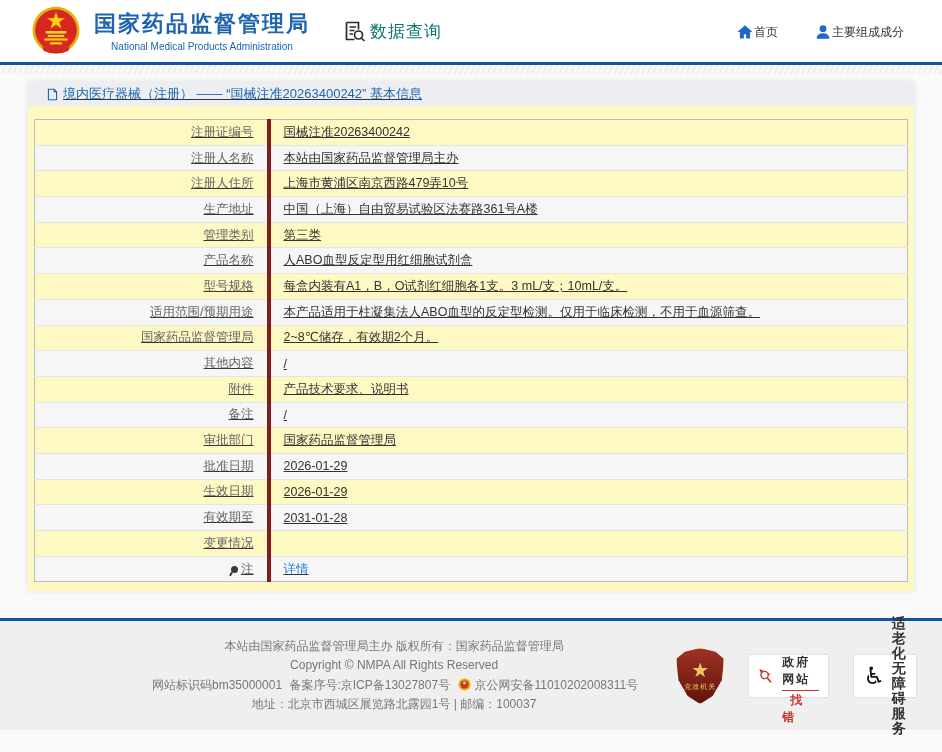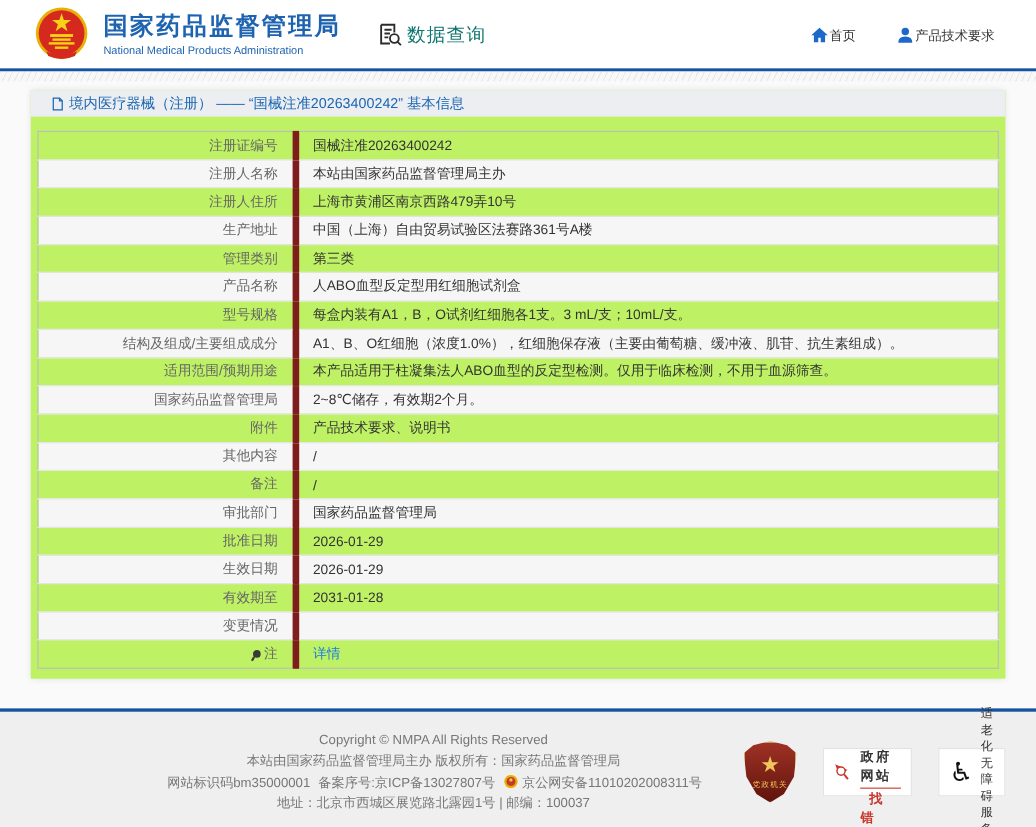--- a/index.html
+++ b/index.html
@@ -136,7 +136,7 @@
         <circle cx="12" cy="7.5" r="4.5"></circle>
         <path d="M3.5 21 Q3.5 13.5 12 13.5 Q20.5 13.5 20.5 21 Z"></path>
       </svg>
-      <span class="hnav-label">产品技术要求</span>
+      <span class="hnav-label">主要组成成分</span>
     </div>
   </div>
 </div>

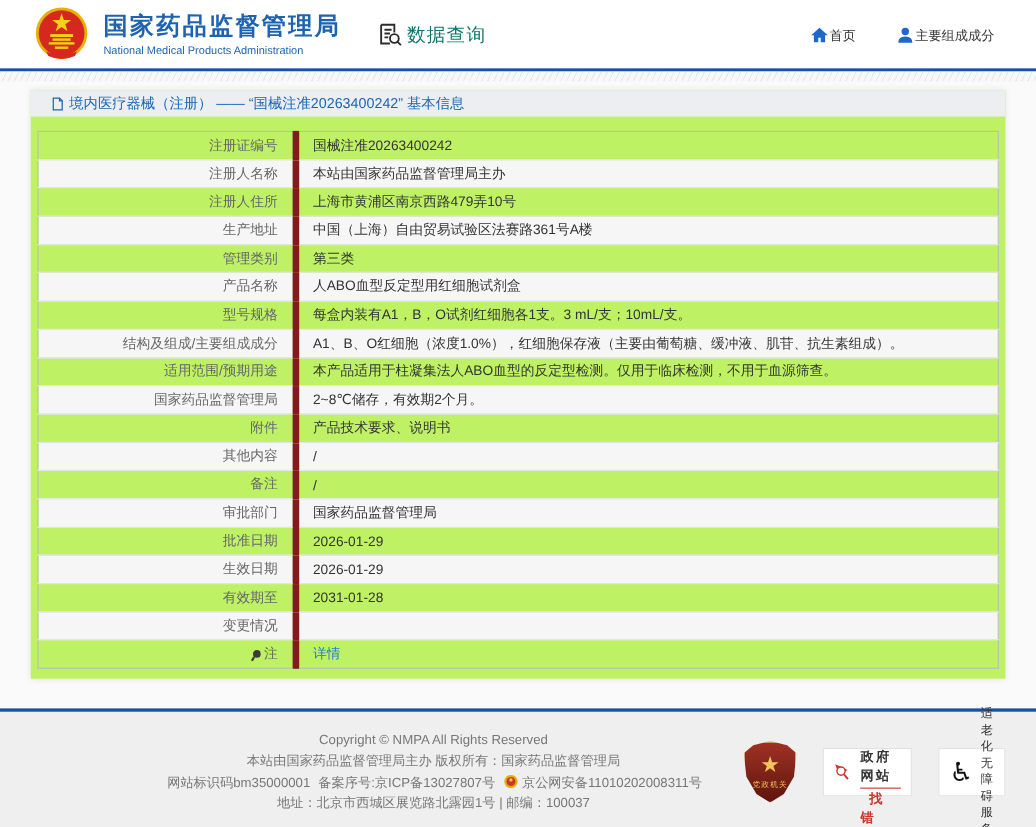--- a/index.html
+++ b/index.html
@@ -17,7 +17,7 @@
   .emblem { width:52px; height:52px; flex:none; }
   .org-names { margin-left:12px; }
   .org-zh { font-size:22px; font-weight:bold; color:#1e63b0; letter-spacing:2px; line-height:26px;}
-  .org-en { font-size:10px; color:#1e63b0; margin-top:4px; }
+  .org-en { font-size:10px; color:#1e63b0; margin-top:4px;text-align:center; }
   .data-query { display:flex; align-items:center; margin-left:32px; cursor:pointer; }
   .data-query svg { width:24px; height:24px; }
   .data-query-label { font-size:17px; color:#0f766e; margin-left:4px; letter-spacing:1px;}

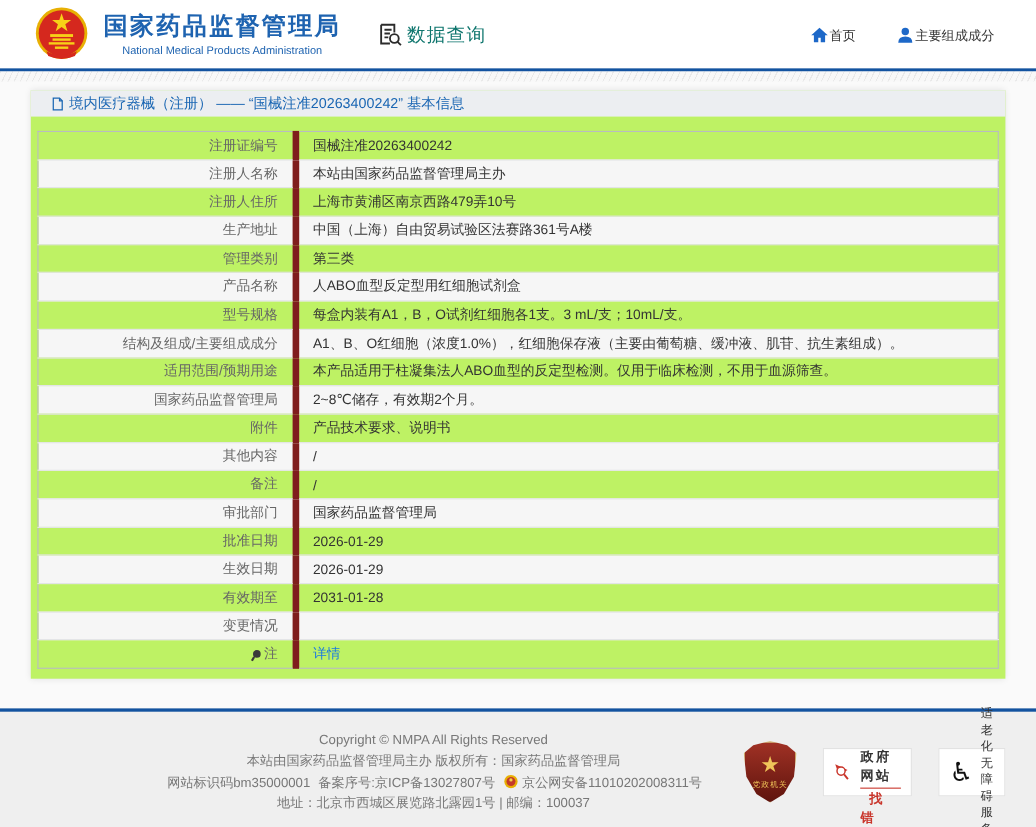--- a/index.html
+++ b/index.html
@@ -33,8 +33,9 @@
   
   .main-area { padding:8px 28px 0 28px; }
   .panel {
-    background:#bef264; width:886px; box-shadow:0 0 6px rgba(0,0,0,.10);
+    background:#fef9c3; width:886px; box-shadow:0 0 6px rgba(0,0,0,.10);
     padding-bottom:9px;
+    text-decoration:underline;
   }
   .breadcrumb-bar {
     background:#eceef1; height:24px; display:flex; align-items:center;

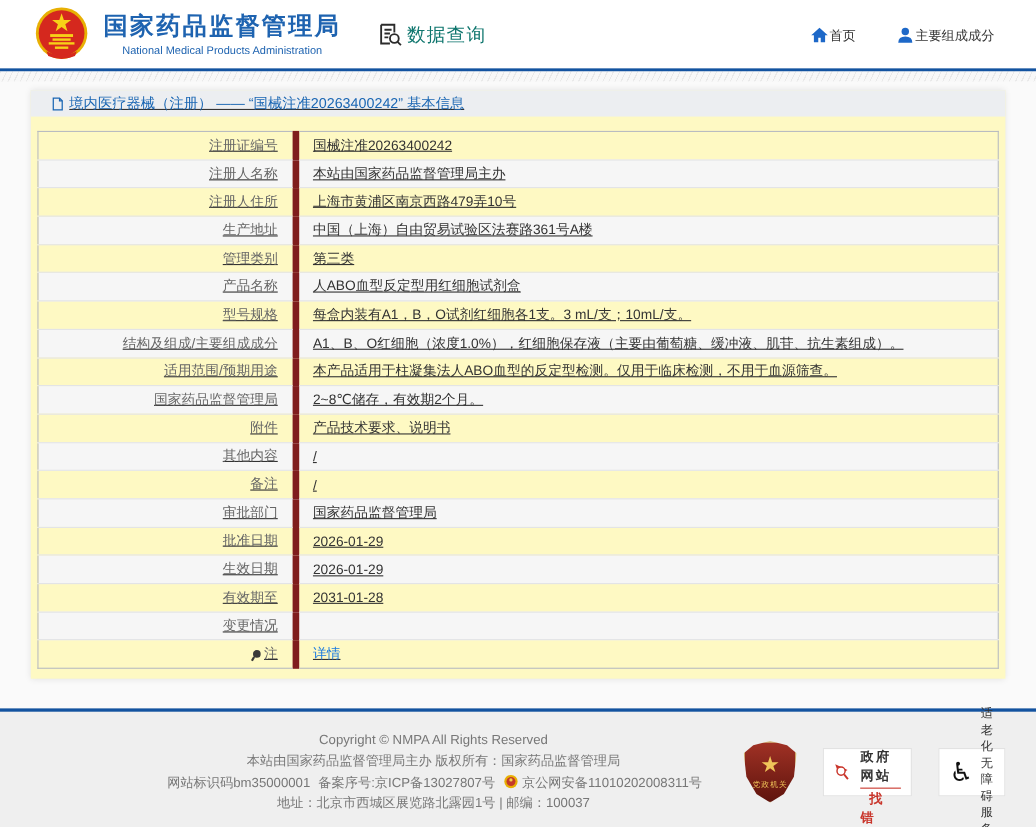--- a/index.html
+++ b/index.html
@@ -53,7 +53,7 @@
   .info-table tr:first-child td { border-top:none; }
   .cell-label {
     width:234px; text-align:right; color:#666; padding-right:13px;
-    border-right:6px solid #7f1d1d; white-space:nowrap;
+    border-right:4px solid #7f1d1d; white-space:nowrap;
   }
   .cell-value { padding-left:13px; color:#333;margin-left:32px; }
   .cell-value a { color:#1b7be0; text-decoration:none; }

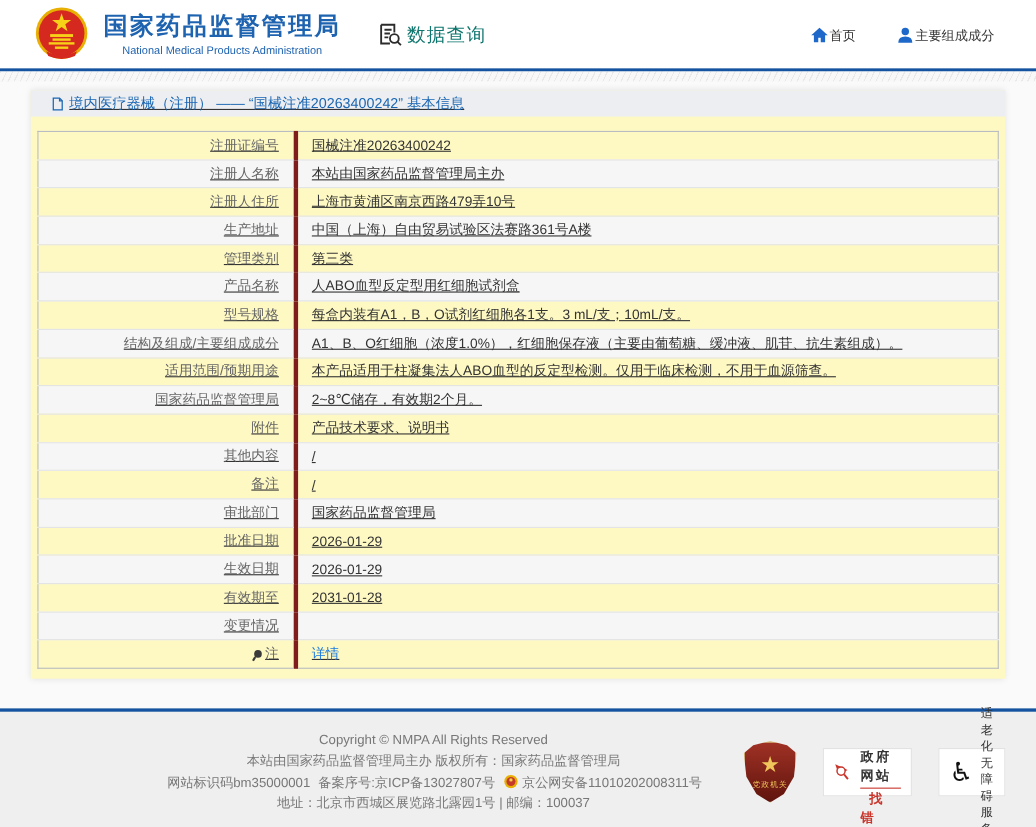--- a/index.html
+++ b/index.html
@@ -186,10 +186,6 @@
             <td class="cell-value">每盒内装有A1，B，O试剂红细胞各1支。3 mL/支；10mL/支。</td>
           </tr>
           <tr>
-            <td class="cell-label">结构及组成/主要组成成分</td>
-            <td class="cell-value">A1、B、O红细胞（浓度1.0%），红细胞保存液（主要由葡萄糖、缓冲液、肌苷、抗生素组成）。</td>
-          </tr>
-          <tr>
             <td class="cell-label">适用范围/预期用途</td>
             <td class="cell-value">本产品适用于柱凝集法人ABO血型的反定型检测。仅用于临床检测，不用于血源筛查。</td>
           </tr>

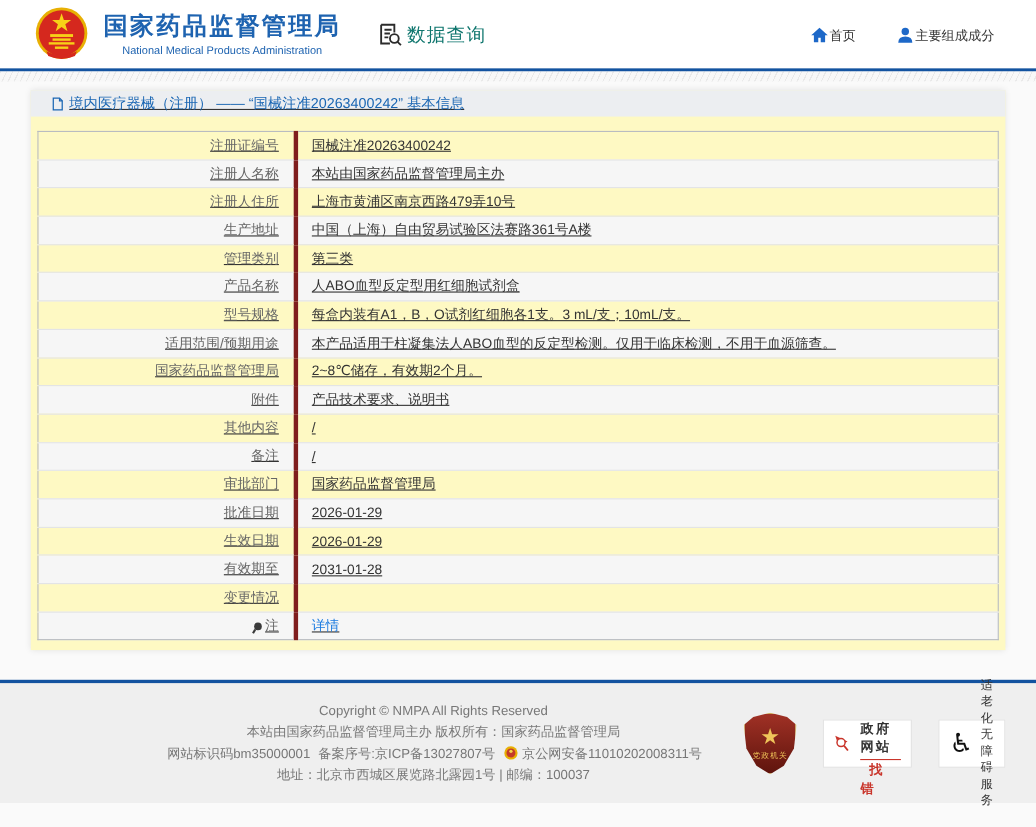--- a/index.html
+++ b/index.html
@@ -194,12 +194,12 @@
             <td class="cell-value">2~8℃储存，有效期2个月。</td>
           </tr>
           <tr>
+            <td class="cell-label">其他内容</td>
+            <td class="cell-value">/</td>
+          </tr>
+          <tr>
             <td class="cell-label">附件</td>
             <td class="cell-value">产品技术要求、说明书</td>
-          </tr>
-          <tr>
-            <td class="cell-label">其他内容</td>
-            <td class="cell-value">/</td>
           </tr>
           <tr>
             <td class="cell-label">备注</td>

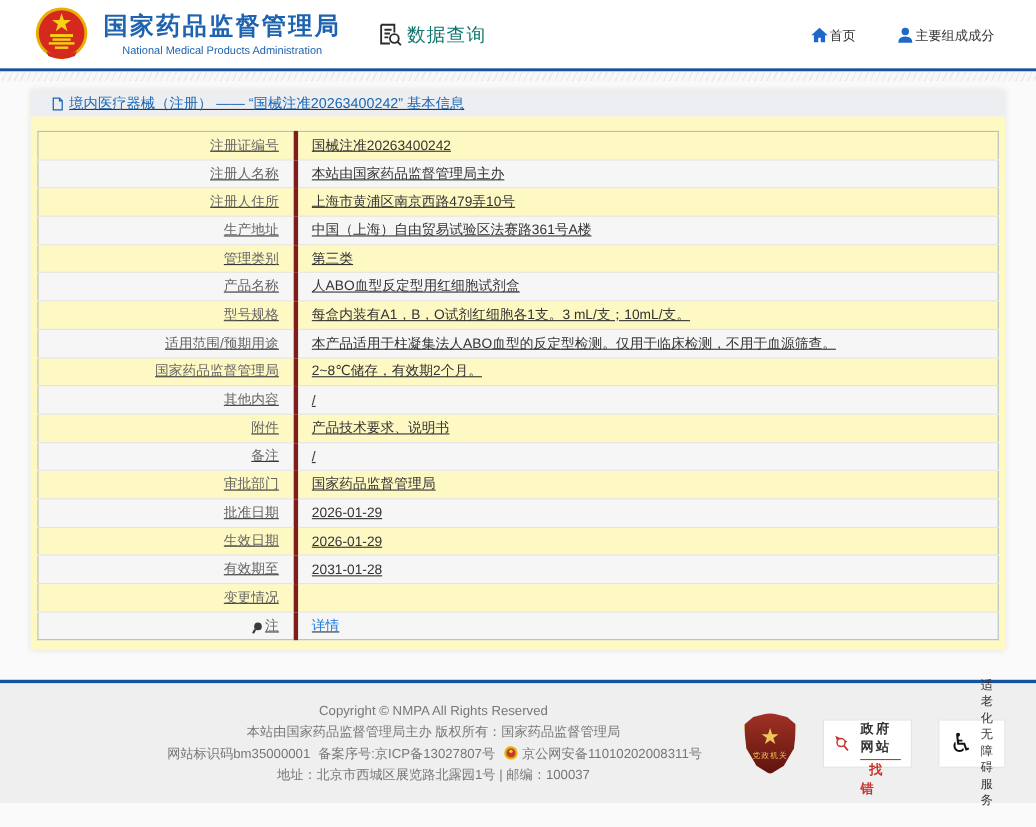--- a/index.html
+++ b/index.html
@@ -91,7 +91,7 @@
     margin-top:1px; text-indent:8px;}
   .access-icon { font-size:24px; color:#111; line-height:24px; font-family:"DejaVu Sans",sans-serif;}
   .ac-texts { display:flex; flex-direction:column; align-items:center; }
-  .ac-line { font-size:11px; color:#333; font-weight:normal; line-height:15px; letter-spacing:1px;}
+  .ac-line { font-size:14px; color:#333; font-weight:bold; line-height:15px; letter-spacing:1px;}
 </style>
 </head>
 <body>

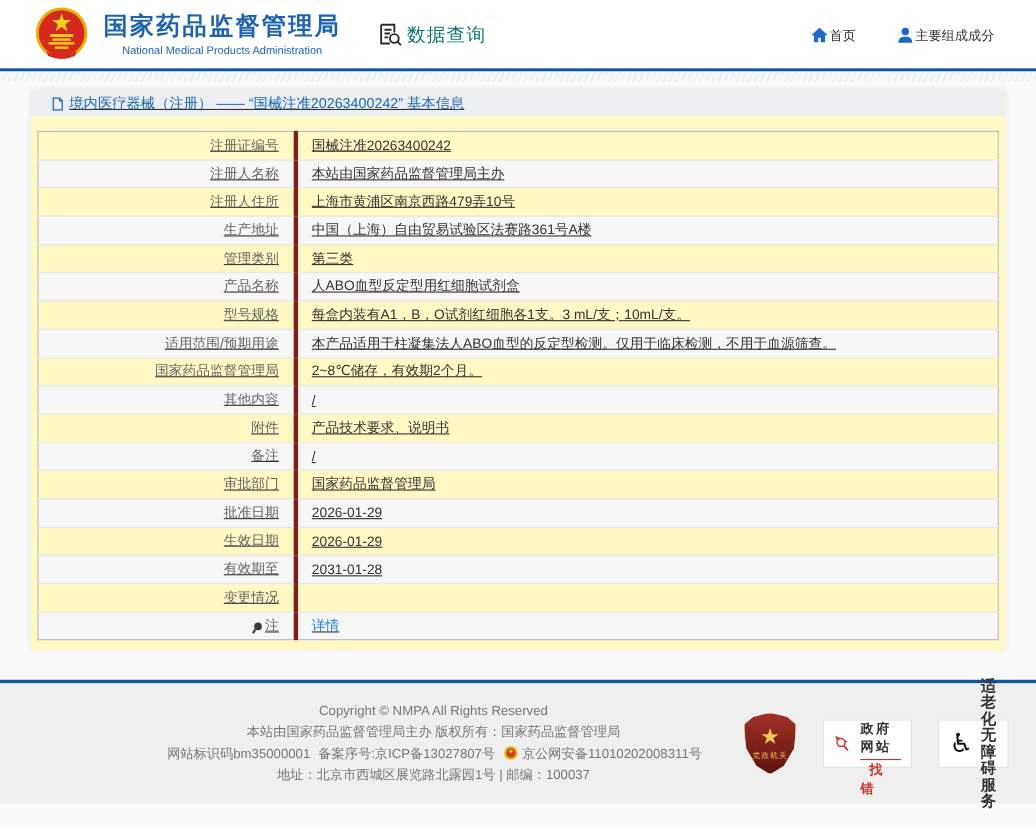--- a/index.html
+++ b/index.html
@@ -236,8 +236,8 @@
 
 <div class="site-footer">
   <div class="footer-text">
+    <div>本站由国家药品监督管理局主办 版权所有：国家药品监督管理局</div>
     <div>Copyright © NMPA All Rights Reserved</div>
-    <div>本站由国家药品监督管理局主办 版权所有：国家药品监督管理局</div>
     <div>
       <span class="seg">网站标识码bm35000001</span>
       <span class="seg">备案序号:京ICP备13027807号</span>

